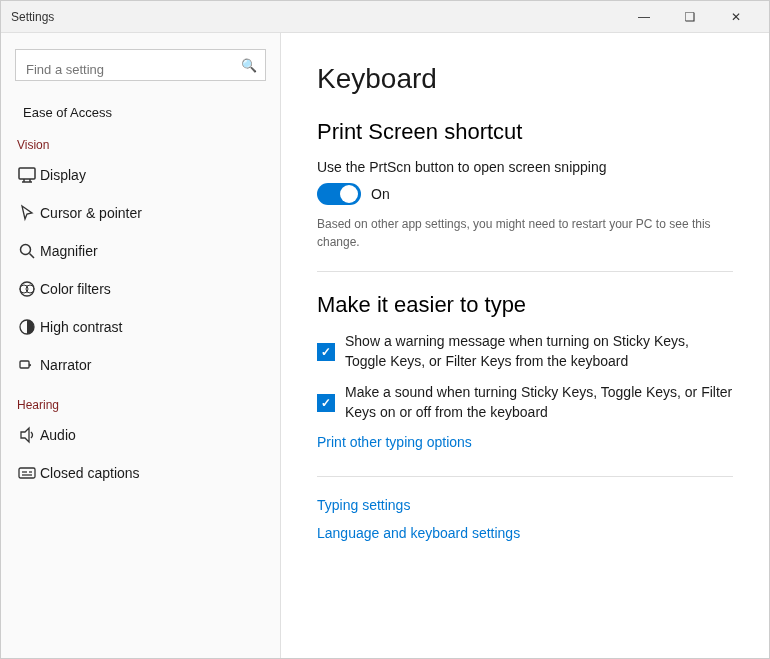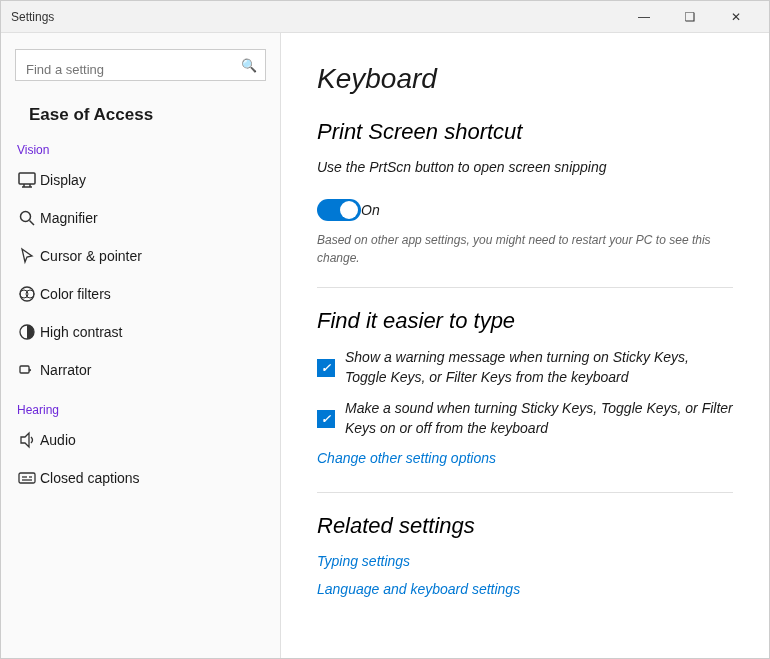--- a/index.html
+++ b/index.html
@@ -120,7 +120,6 @@
       flex: 1;
       padding: 30px 36px;
       overflow-y: auto;
-      font-style: italic;
     }
     .main-title {
       font-size: 28px;

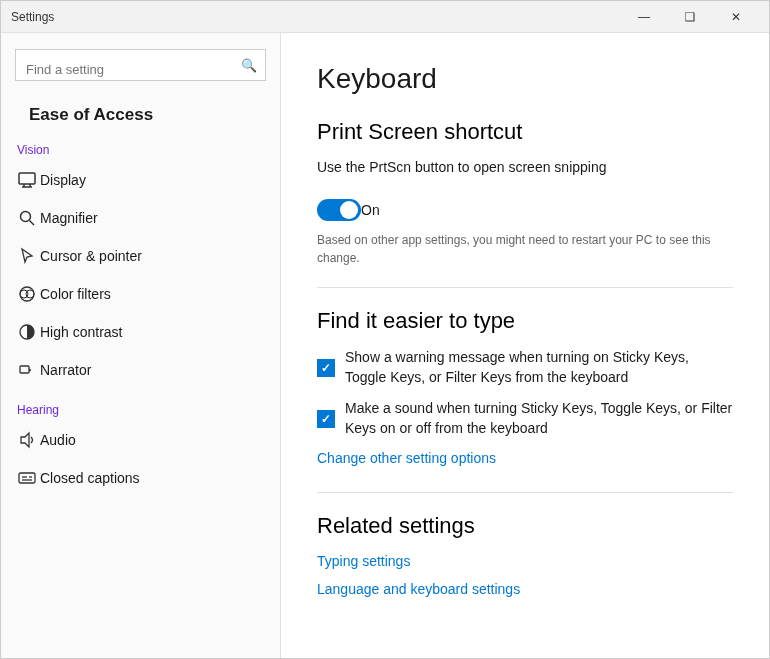--- a/index.html
+++ b/index.html
@@ -87,10 +87,10 @@
       font-size: 13px;
     }
     .sidebar-heading {
-      font-size: 17px;
-      font-weight: 700;
-      color: #1a1a1a;
-      padding: 10px 16px 4px 28px;
+      font-size: 13px;
+      font-weight: 400;
+      color: #1a1a1a;
+      padding: 10px 16px 4px 22px;
     }
     .sidebar-section-label {
       font-size: 12px;

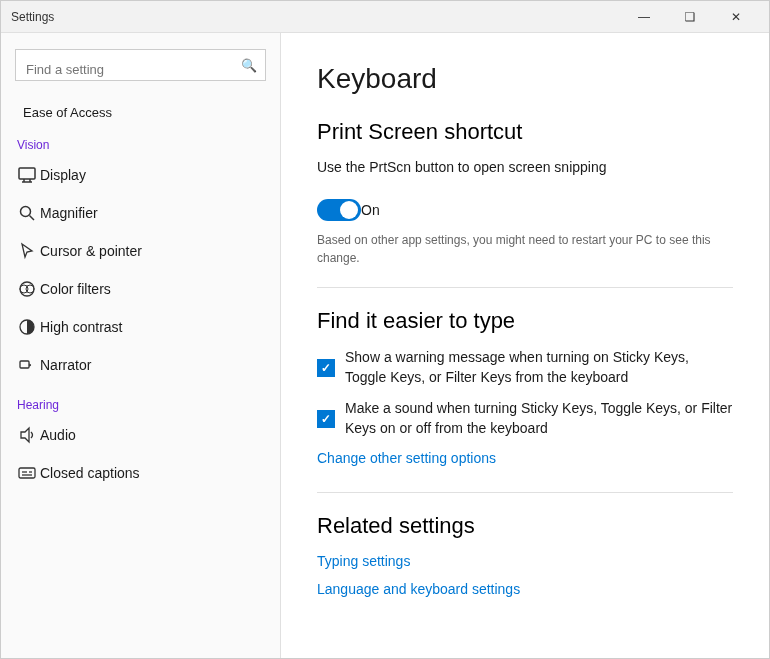--- a/index.html
+++ b/index.html
@@ -94,7 +94,7 @@
     }
     .sidebar-section-label {
       font-size: 12px;
-      color: #6d28d9;
+      color: #7f1d1d;
       padding: 14px 16px 4px 16px;
       text-transform: none;
     }

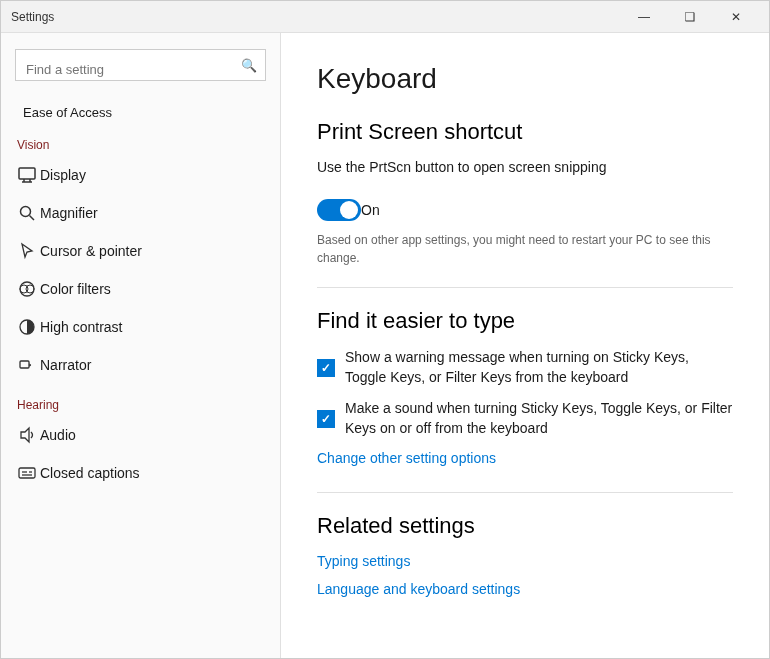--- a/index.html
+++ b/index.html
@@ -136,7 +136,7 @@
     .setting-label {
       font-size: 14px;
       color: #1a1a1a;
-      margin-bottom: 24px;
+      margin-bottom: 8px;
     }
     .toggle-row {
       display: flex;

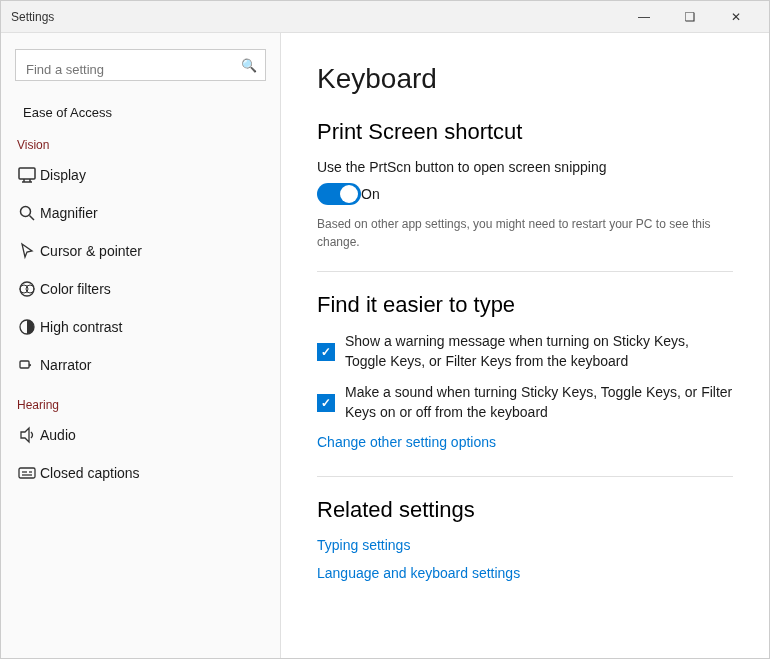--- a/index.html
+++ b/index.html
@@ -141,6 +141,7 @@
     .toggle-row {
       display: flex;
       align-items: center;
+      gap: 10px;
       margin-bottom: 10px;
     }
     .toggle {

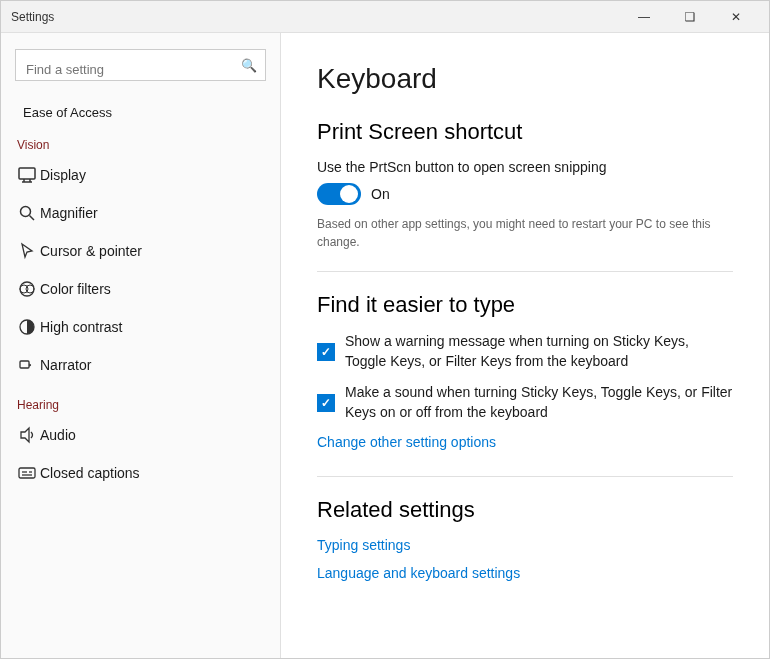--- a/index.html
+++ b/index.html
@@ -259,20 +259,20 @@
       <div class="sidebar-item">
         <span class="item-icon">
           <svg width="18" height="18" viewBox="0 0 18 18" fill="none">
+              <path d="M4 2l10 7-5 1-2 5z" stroke="#333" stroke-width="1.3" fill="none"></path>
+            </svg>
+        </span>
+        <span>Cursor &amp; pointer</span>
+      </div>
+
+      <div class="sidebar-item">
+        <span class="item-icon">
+          <svg width="18" height="18" viewBox="0 0 18 18" fill="none">
               <circle cx="7.5" cy="7.5" r="5" stroke="#333" stroke-width="1.5"></circle>
               <line x1="11.5" y1="11.5" x2="16" y2="16" stroke="#333" stroke-width="1.5"></line>
             </svg>
         </span>
         <span>Magnifier</span>
-      </div>
-
-      <div class="sidebar-item">
-        <span class="item-icon">
-          <svg width="18" height="18" viewBox="0 0 18 18" fill="none">
-              <path d="M4 2l10 7-5 1-2 5z" stroke="#333" stroke-width="1.3" fill="none"></path>
-            </svg>
-        </span>
-        <span>Cursor &amp; pointer</span>
       </div>
 
       <div class="sidebar-item">

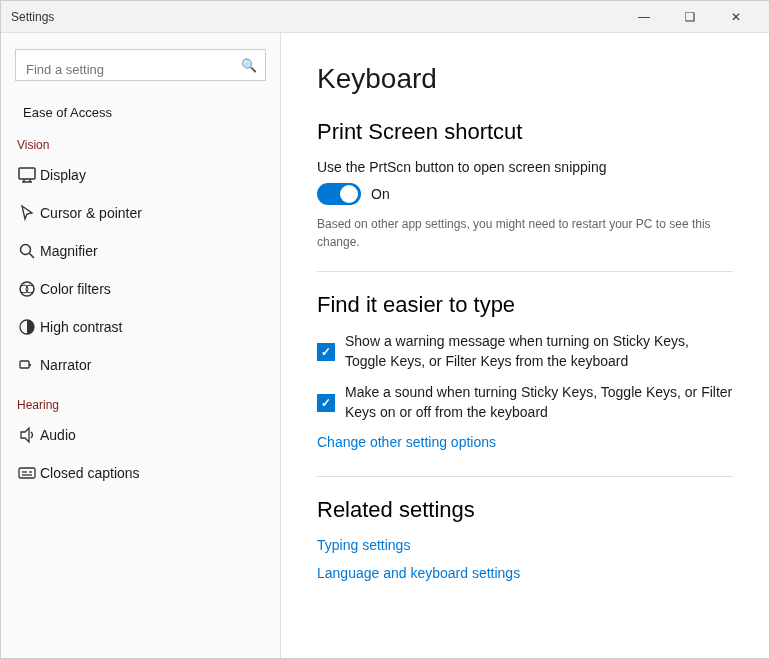--- a/index.html
+++ b/index.html
@@ -346,7 +346,7 @@
       <div class="section-divider"></div>
 
       
-      <h2 class="section-title">Find it easier to type</h2>
+      <h2 class="section-title">Make it easier to type</h2>
 
       <div class="checkbox-row">
         <div class="checkbox"></div>

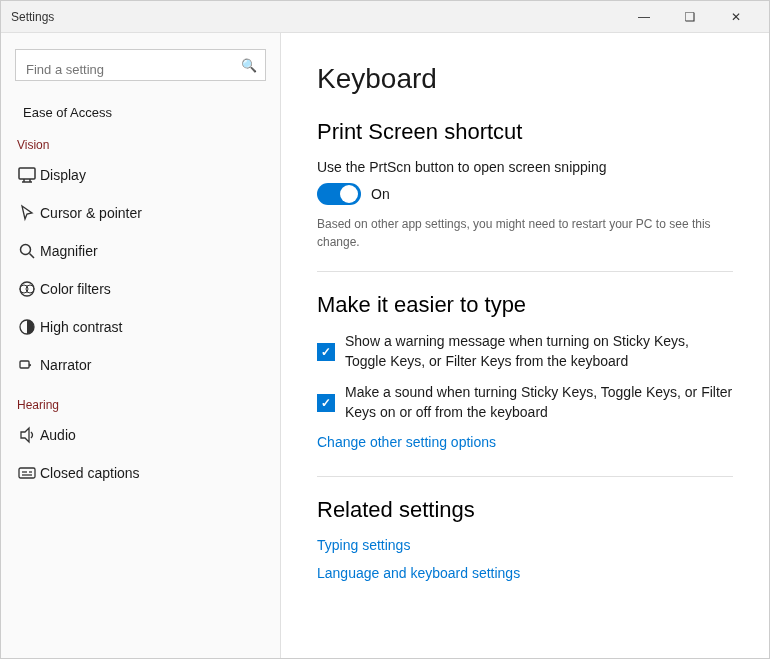--- a/index.html
+++ b/index.html
@@ -358,7 +358,7 @@
         <span class="checkbox-label">Make a sound when turning Sticky Keys, Toggle Keys, or Filter Keys on or off from the keyboard</span>
       </div>
 
-      <a class="link" href="#">Change other setting options</a>
+      <a class="link" href="#">Print other typing options</a>
 
       <div class="section-divider"></div>
 

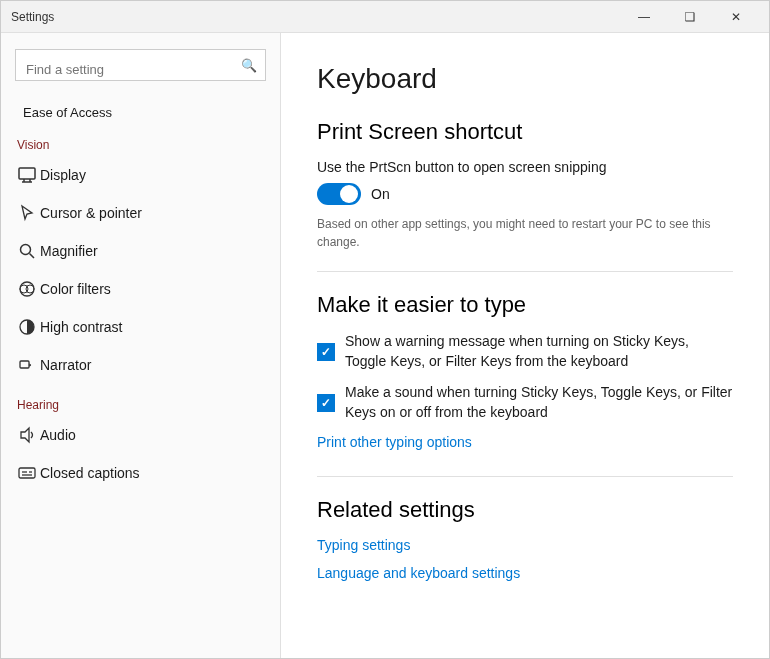--- a/index.html
+++ b/index.html
@@ -363,7 +363,6 @@
       <div class="section-divider"></div>
 
       
-      <h2 class="section-title">Related settings</h2>
       <a class="link related-link" href="#">Typing settings</a>
       <a class="link related-link" href="#">Language and keyboard settings</a>
     </div>

